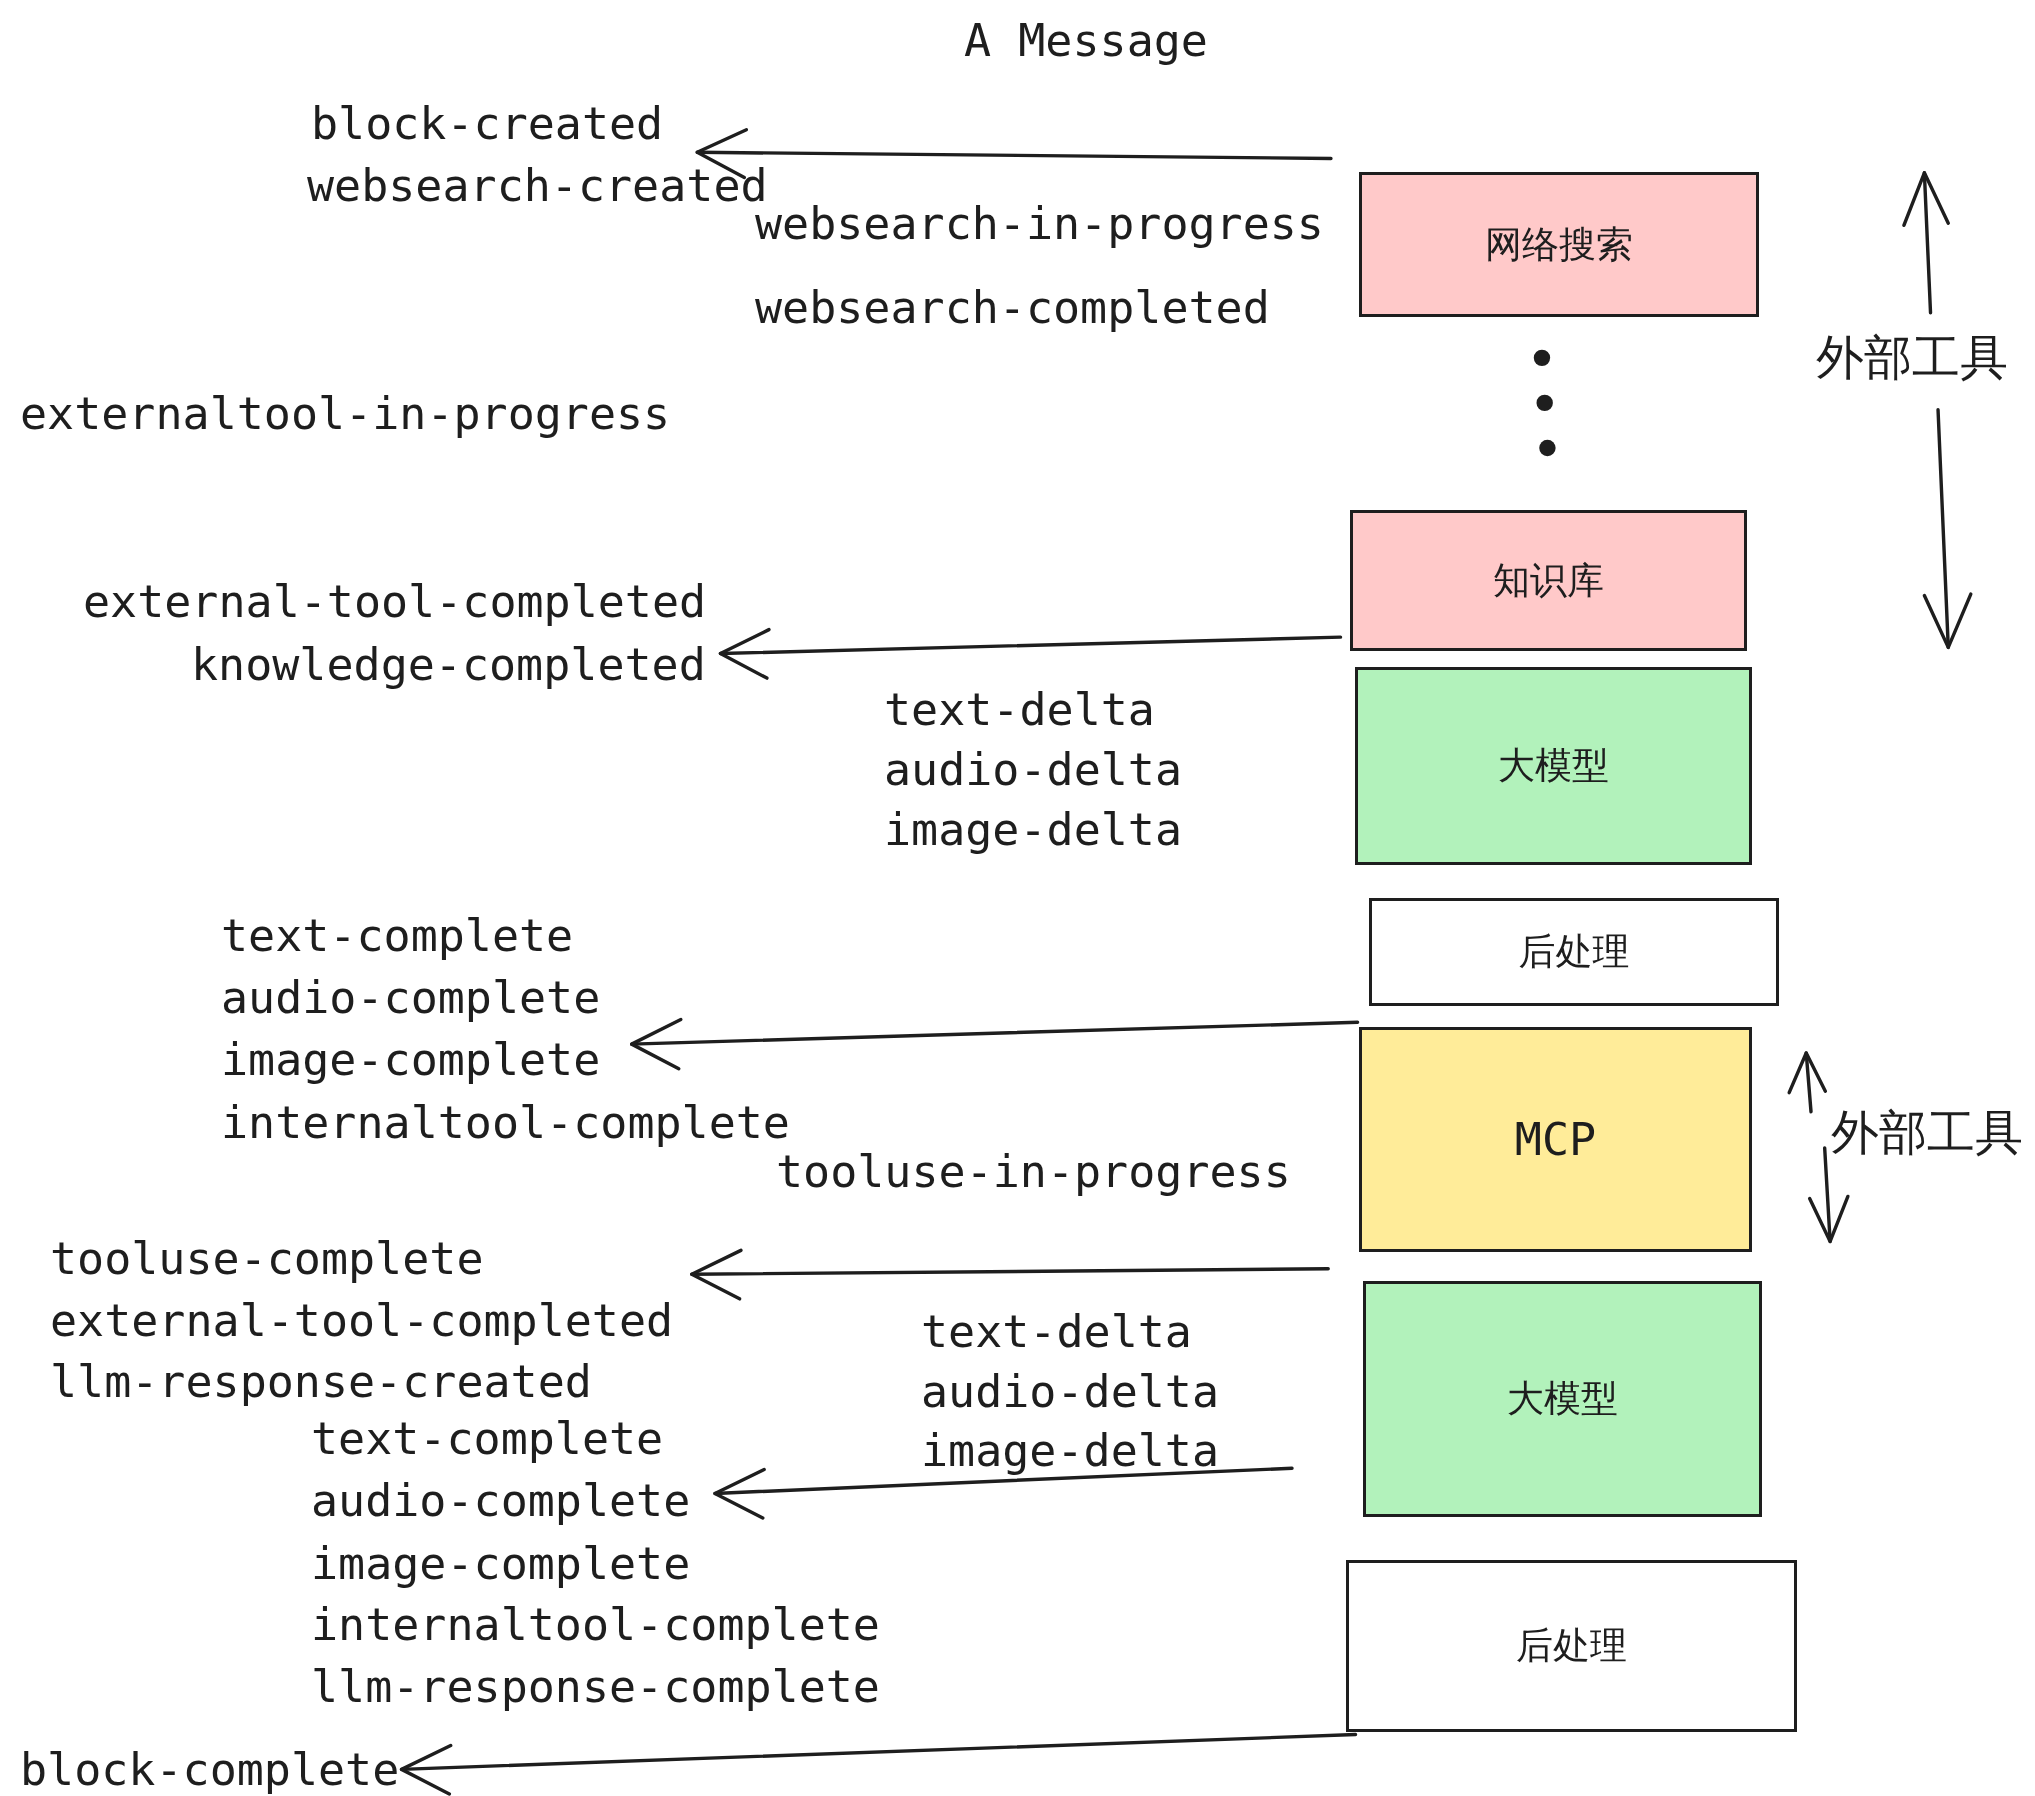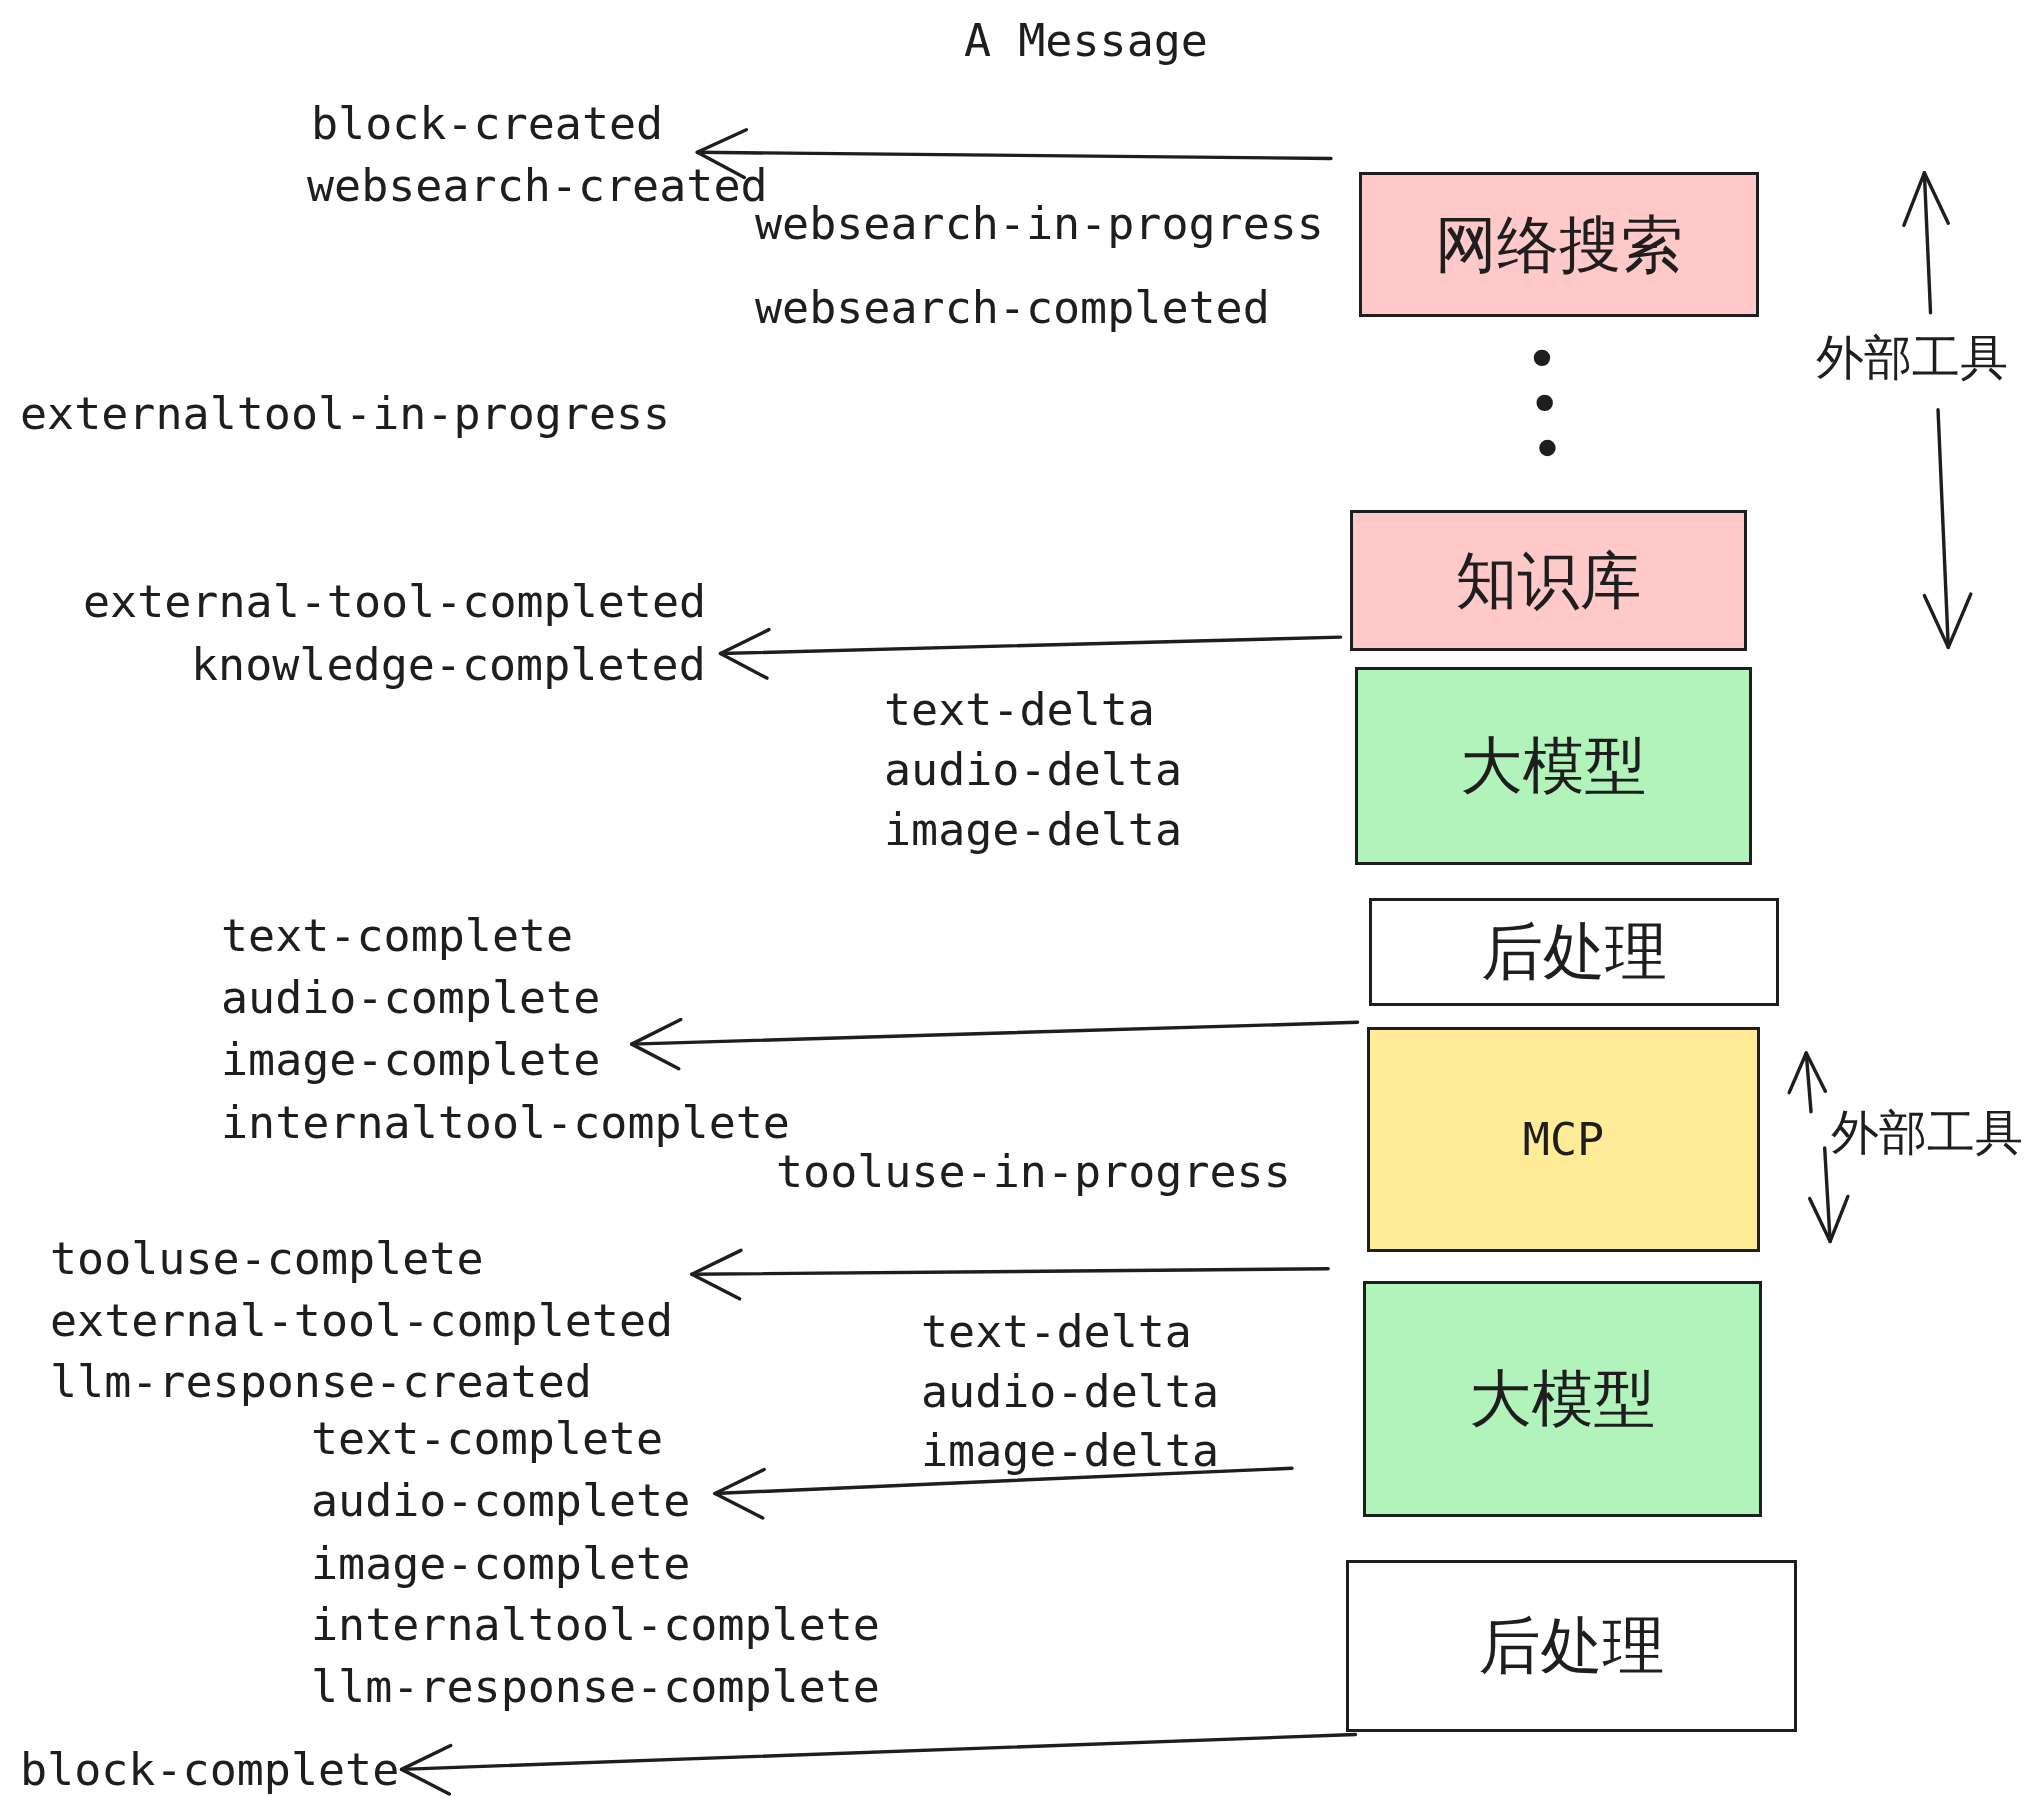--- a/index.html
+++ b/index.html
@@ -32,7 +32,7 @@
     border:3.4px solid #1e1e1e;
     display:flex;align-items:center;justify-content:center;
     font-family:"DejaVu Sans", "Liberation Sans", sans-serif;
-    font-size:62px;
+    font-size:37px;
     color:#1e1e1e;
   }
   .node.pink{background:#ffc9c9;}

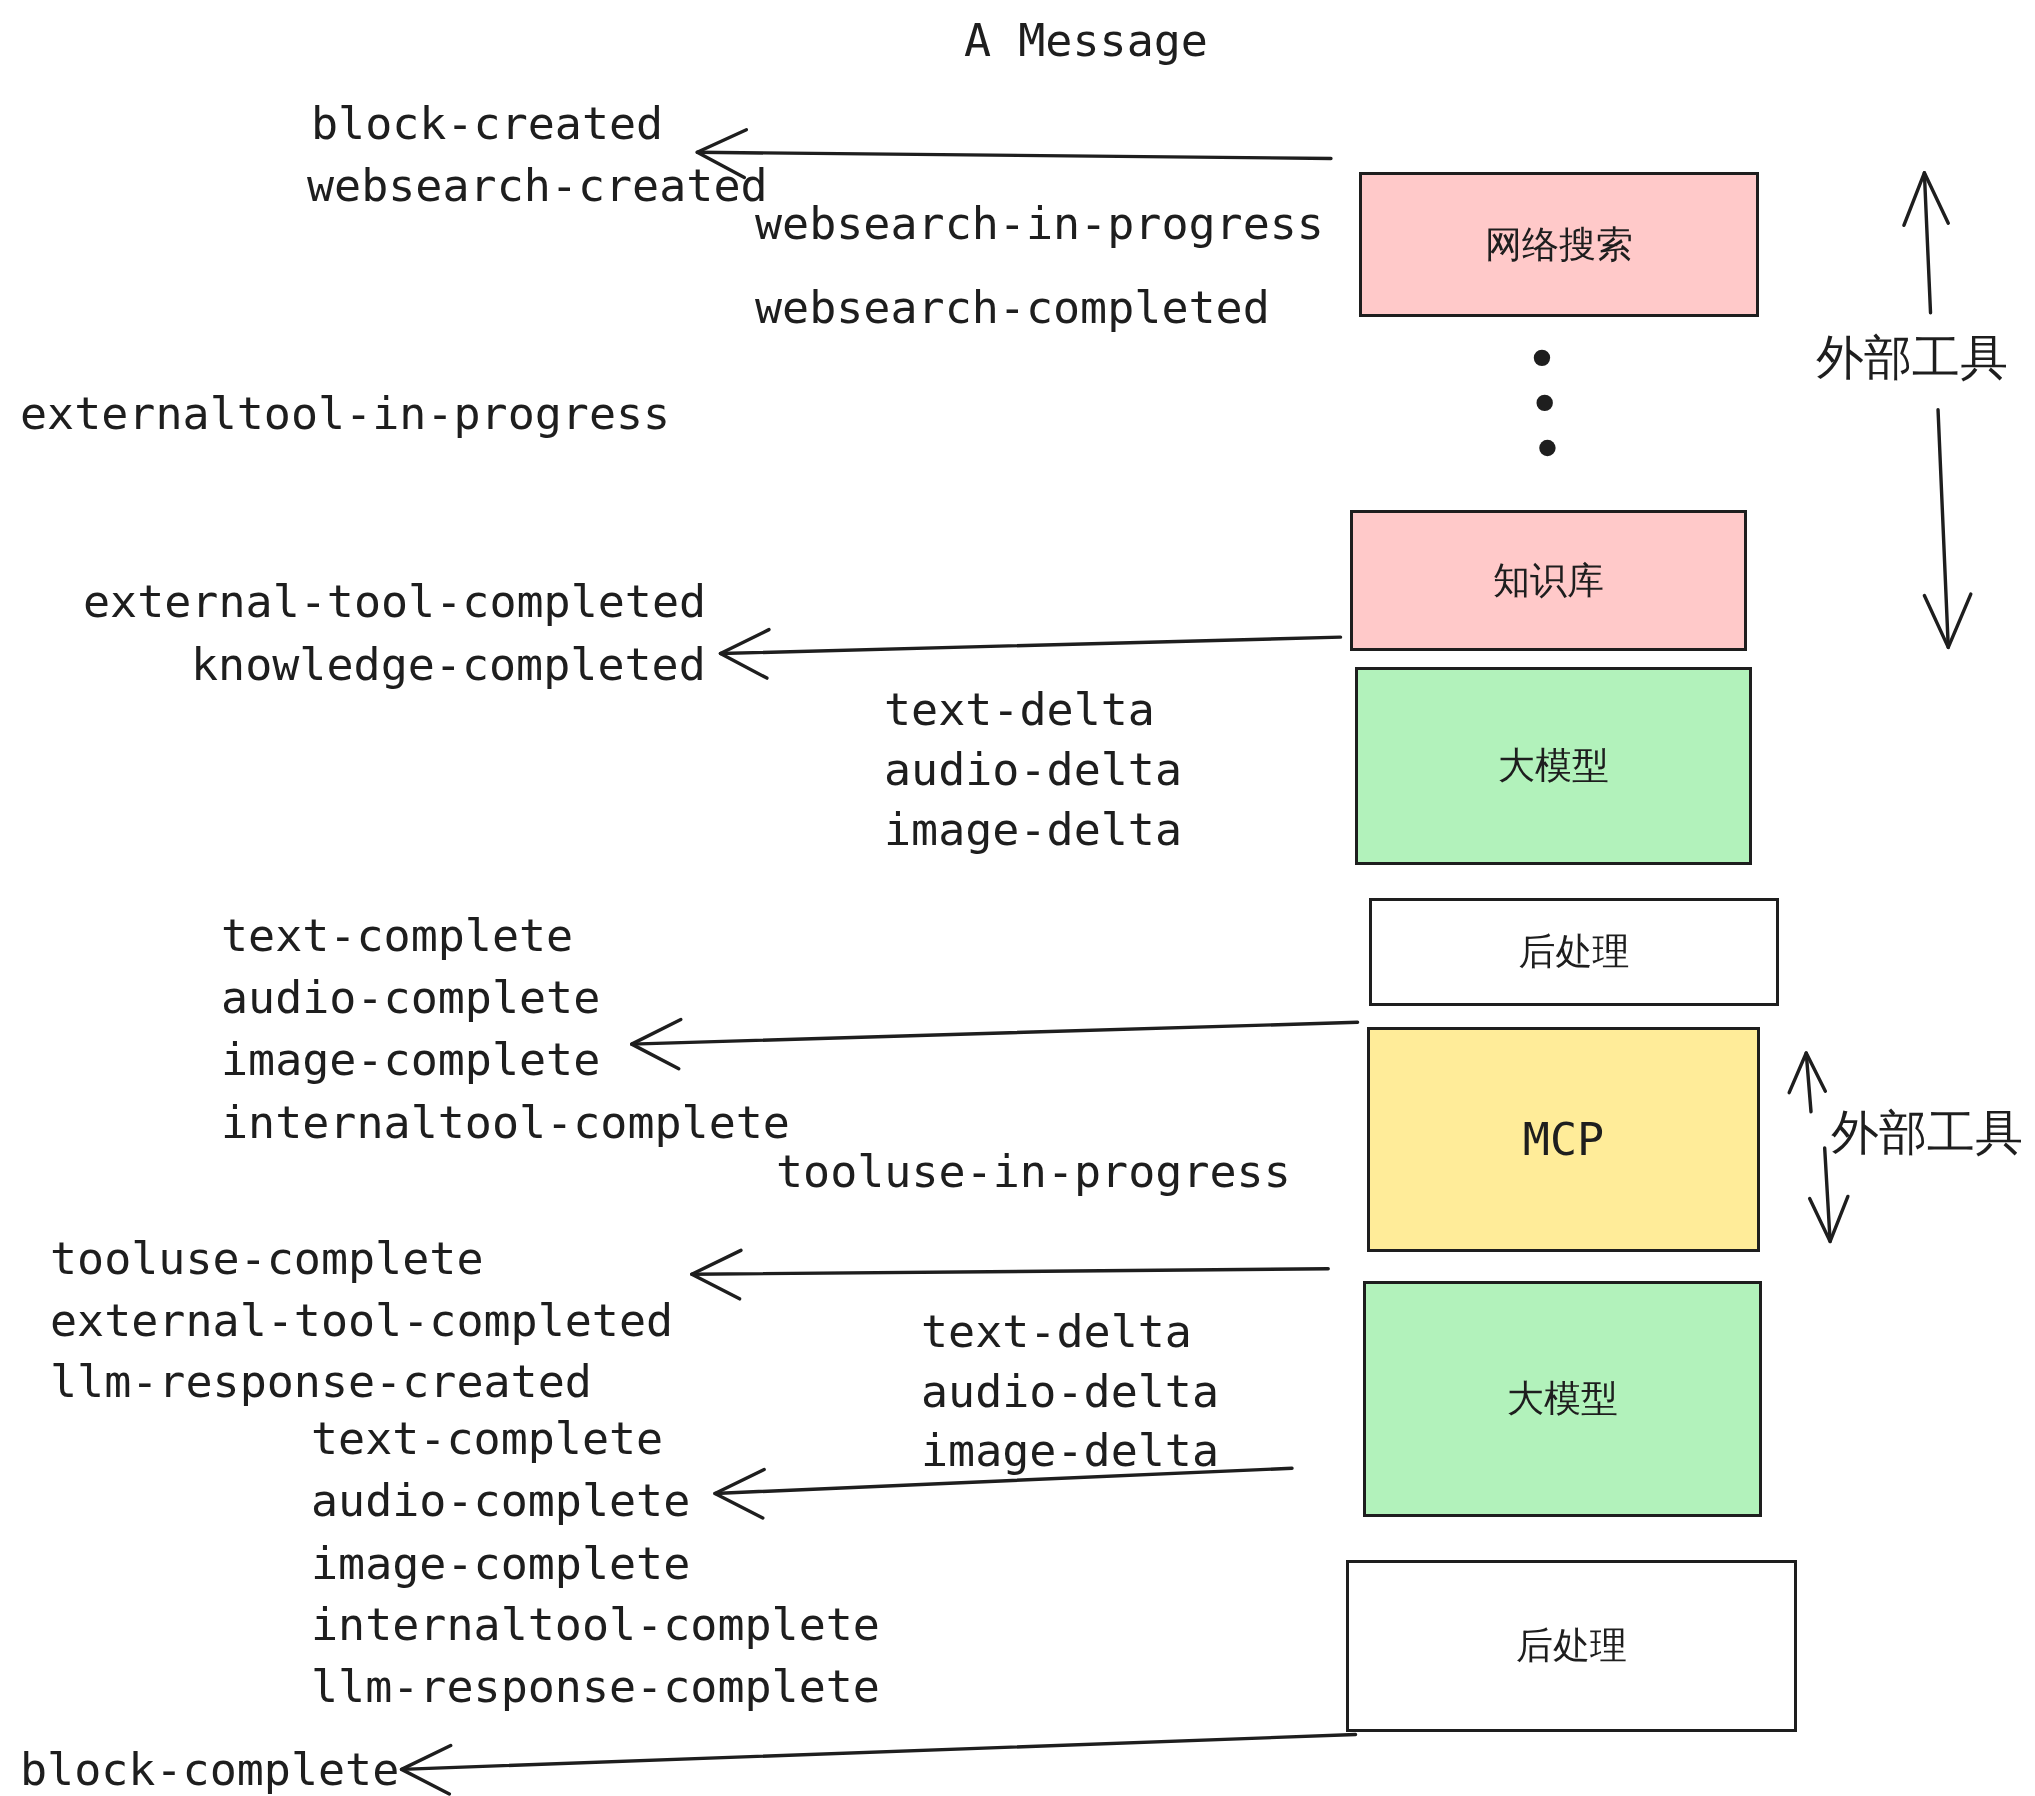--- a/index.html
+++ b/index.html
@@ -39,7 +39,7 @@
   .node.green{background:#b2f2bb;}
   .node.yellow{background:#ffec99;}
   .node.white{background:#ffffff;}
-  .node.mono{font-family:"DejaVu Sans Mono", monospace;font-size:45px;margin-left:8px;}
+  .node.mono{font-family:"DejaVu Sans Mono", monospace;font-size:45px;}
   .anno{
     position:absolute;
     font-family:"DejaVu Sans", "Liberation Sans", sans-serif;

